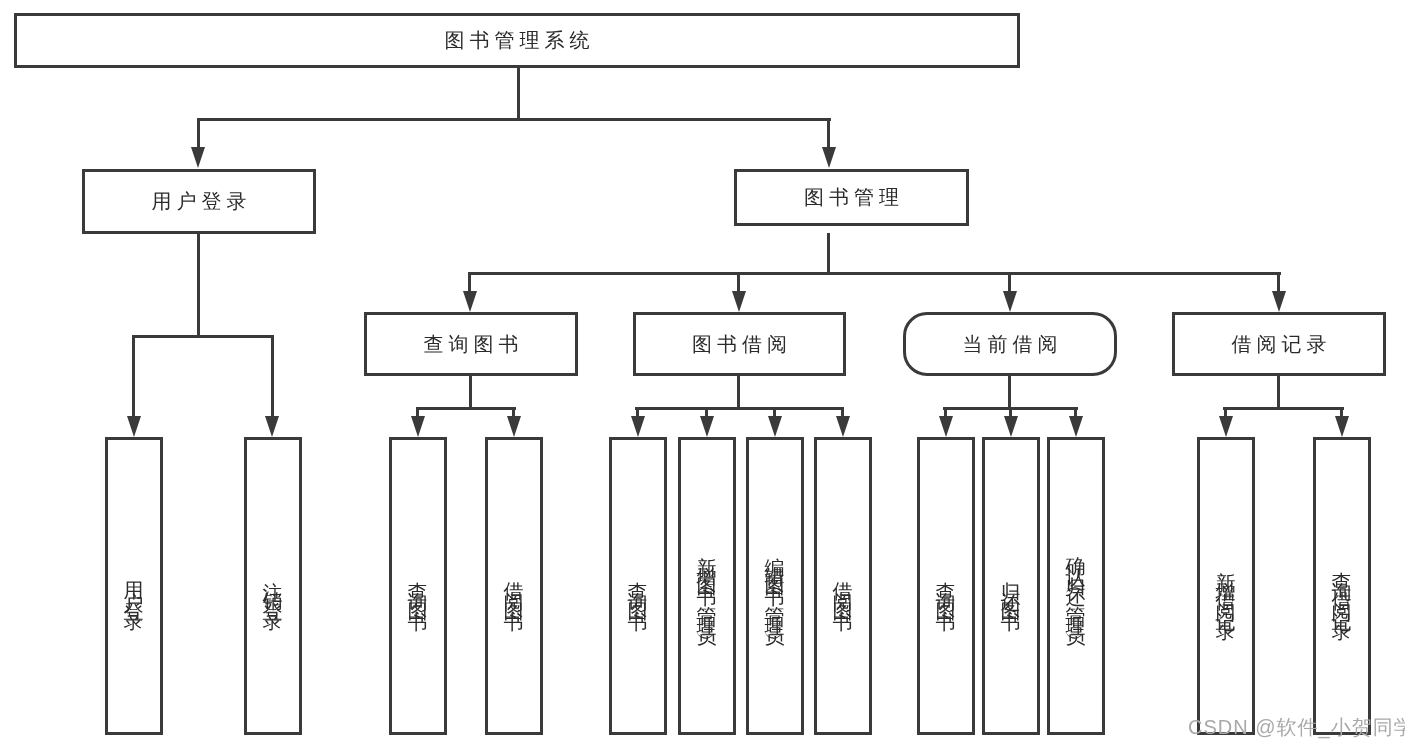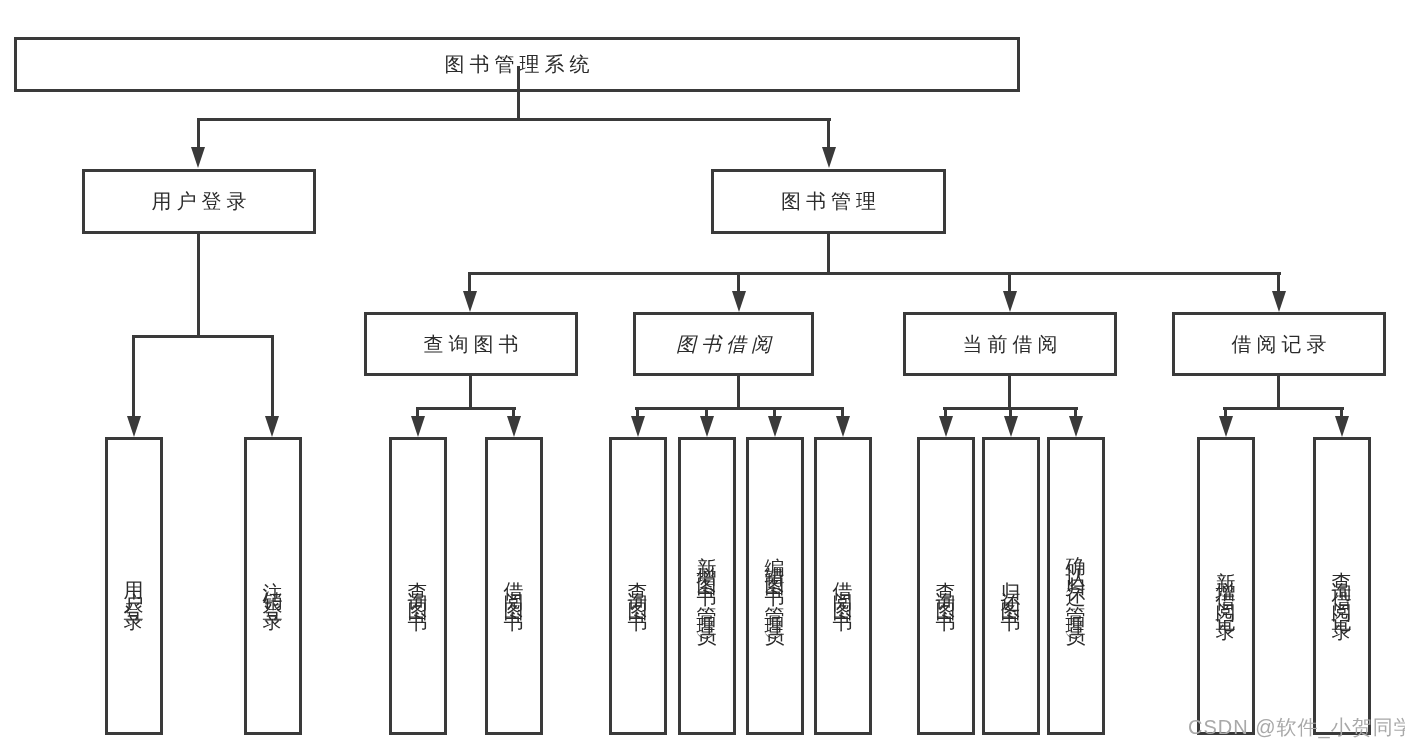--- a/index.html
+++ b/index.html
@@ -78,7 +78,7 @@
 
 <div class="stage">
 
-  <div class="box" style="left:14px; top:13px; width:1006px; height:55px;margin-top:24px;">
+  <div class="box" style="left:14px; top:13px; width:1006px; height:55px;">
     <span>图书管理系统</span>
   </div>
 

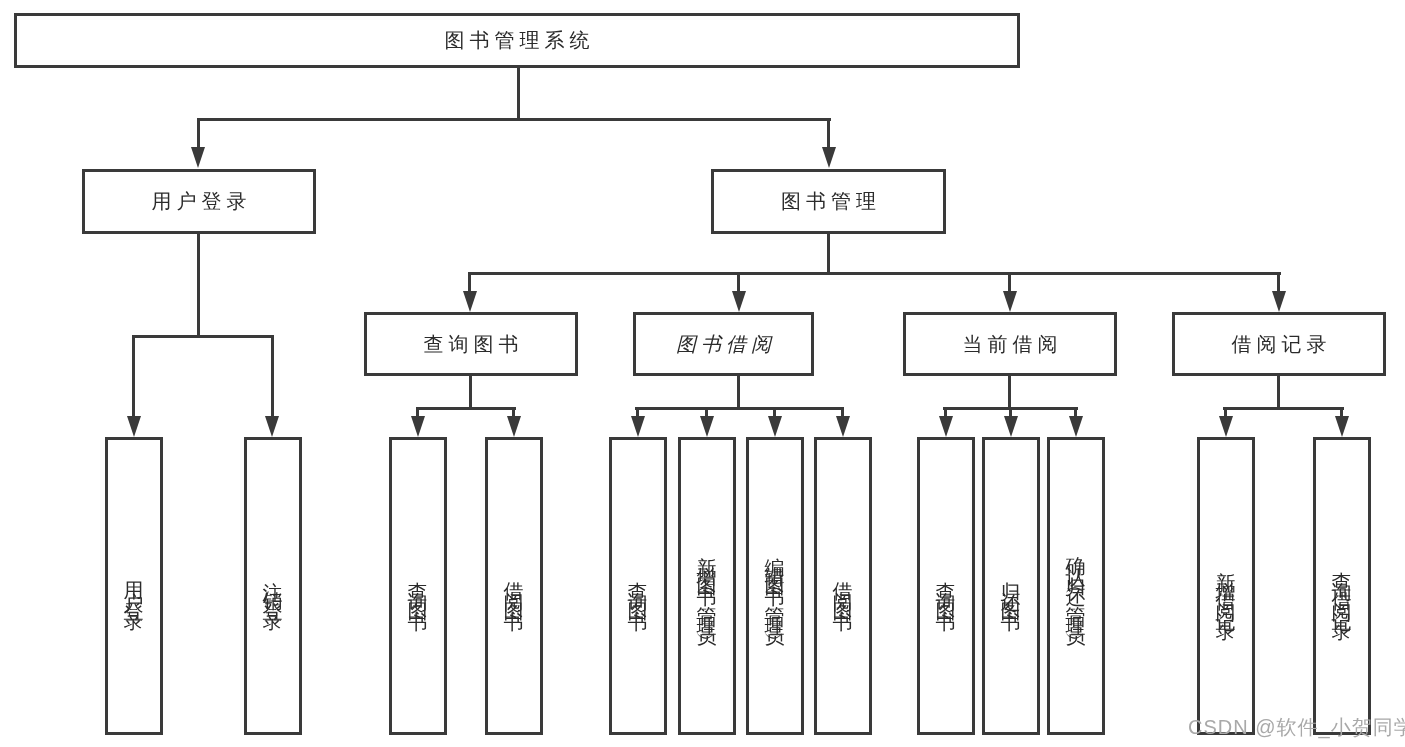--- a/index.html
+++ b/index.html
@@ -92,7 +92,7 @@
   <div class="box" style="left:82px; top:169px; width:234px; height:65px;">
     <span>用户登录</span>
   </div>
-  <div class="box" style="left:711px; top:169px; width:235px; height:65px;align-items:center;">
+  <div class="box" style="left:734px; top:169px; width:235px; height:57px;align-items:center;">
     <span>图书管理</span>
   </div>
 

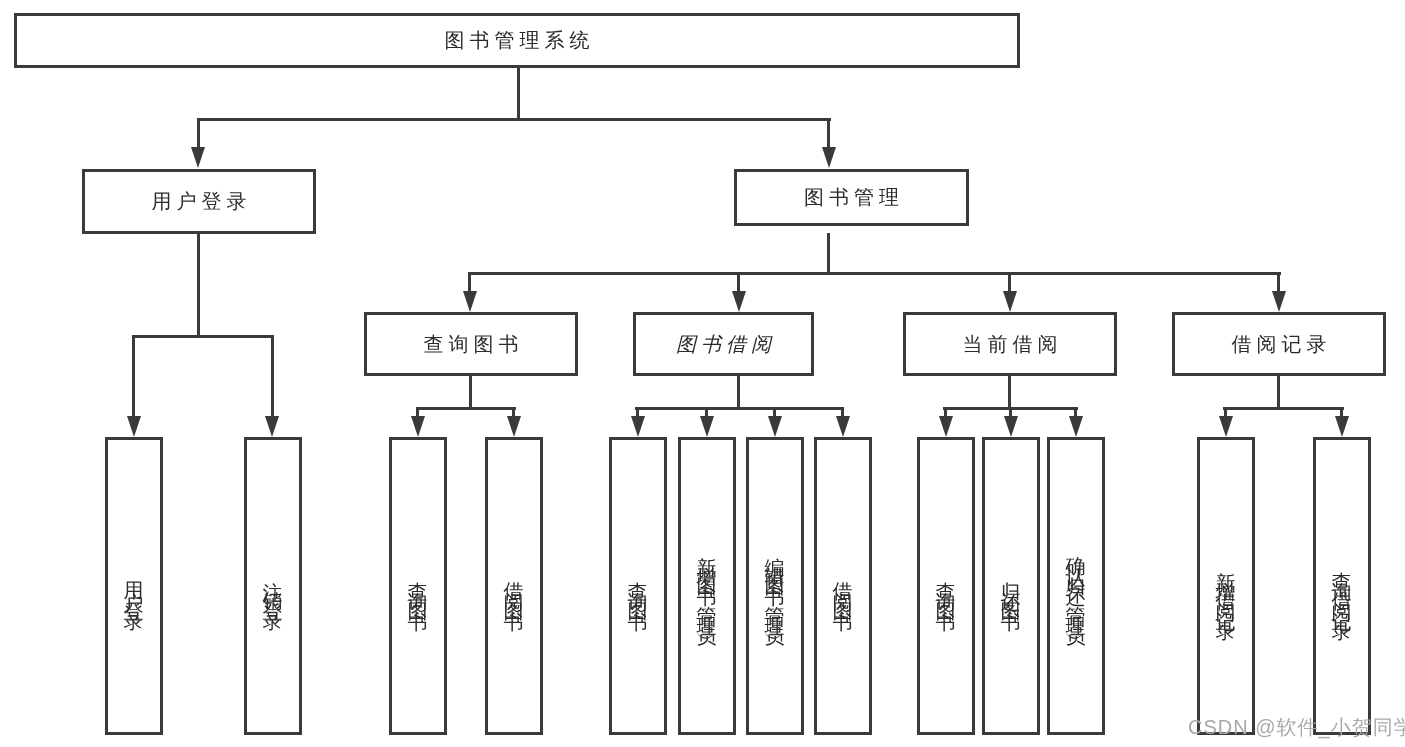--- a/index.html
+++ b/index.html
@@ -117,7 +117,7 @@
   <div class="box" style="left:364px; top:312px; width:214px; height:64px;">
     <span>查询图书</span>
   </div>
-  <div class="box" style="left:633px; top:312px; width:181px; height:64px;font-style:italic;">
+  <div class="box" style="left:633px; top:312px; width:213px; height:64px;">
     <span>图书借阅</span>
   </div>
   <div class="box" style="left:903px; top:312px; width:214px; height:64px;">

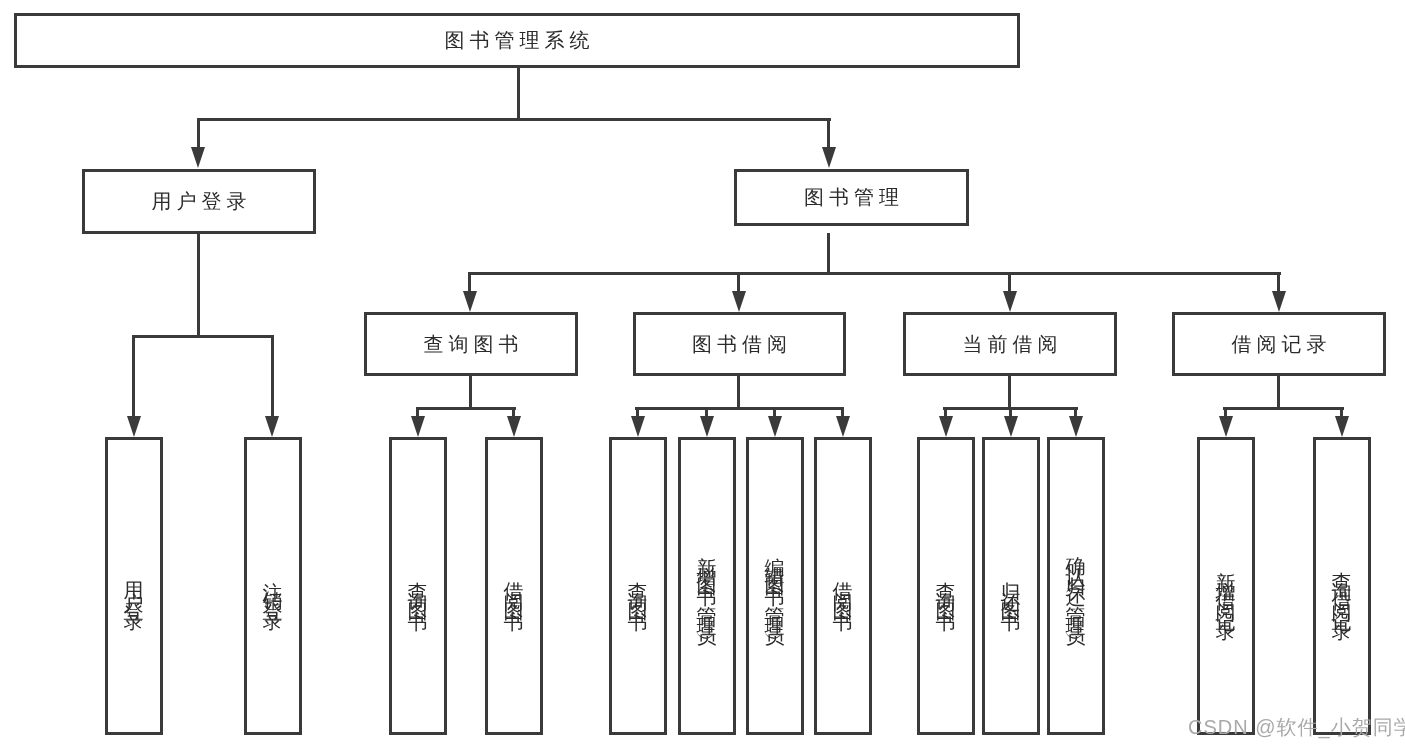--- a/index.html
+++ b/index.html
@@ -120,7 +120,7 @@
   <div class="box" style="left:633px; top:312px; width:213px; height:64px;">
     <span>图书借阅</span>
   </div>
-  <div class="box" style="left:903px; top:312px; width:214px; height:64px;">
+  <div class="box" style="left:903px; top:312px; width:214px; height:64px;border-radius:24px;">
     <span>当前借阅</span>
   </div>
   <div class="box" style="left:1172px; top:312px; width:214px; height:64px;justify-content:center;">

